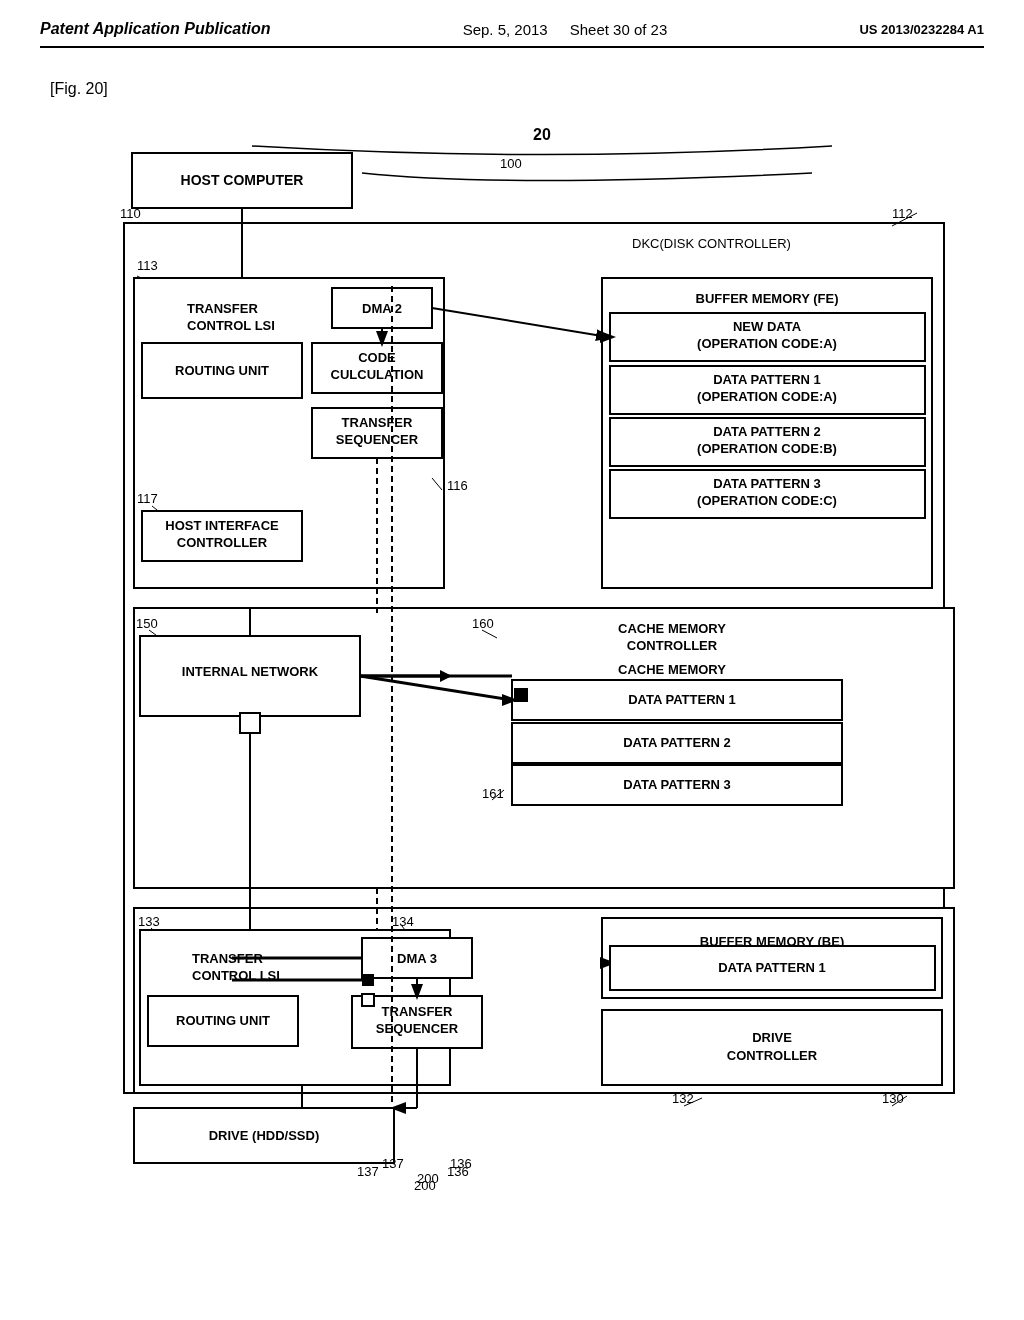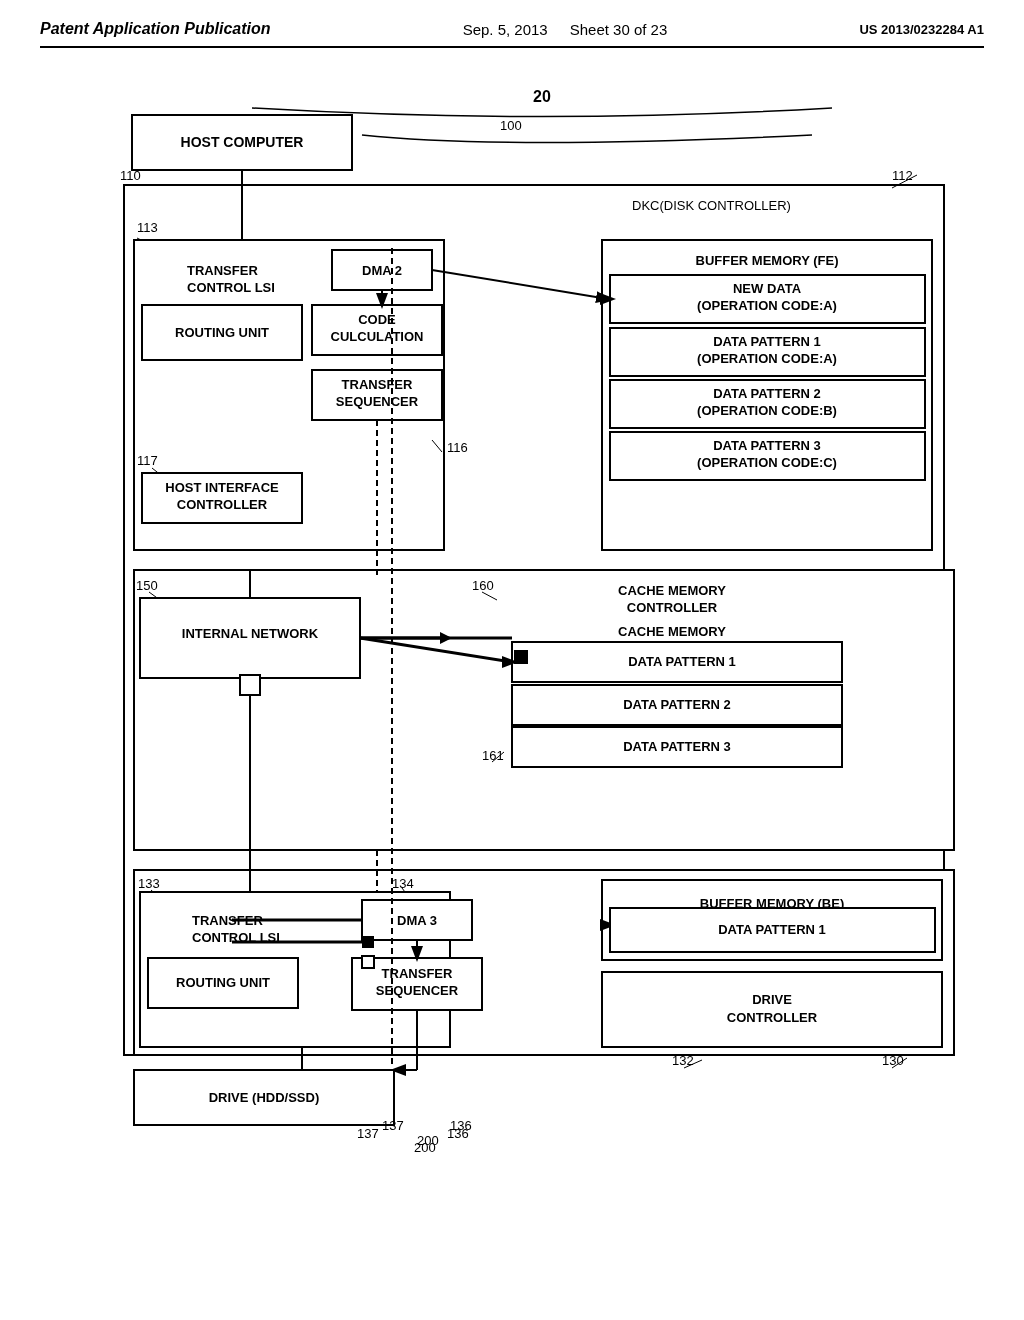--- a/index.html
+++ b/index.html
@@ -74,6 +74,7 @@
     <div class="header-right">US 2013/0232284 A1</div>
   </div>
 
+  <div class="fig-label">[Fig. 20]</div>
 
   <div class="diagram-area">
 

